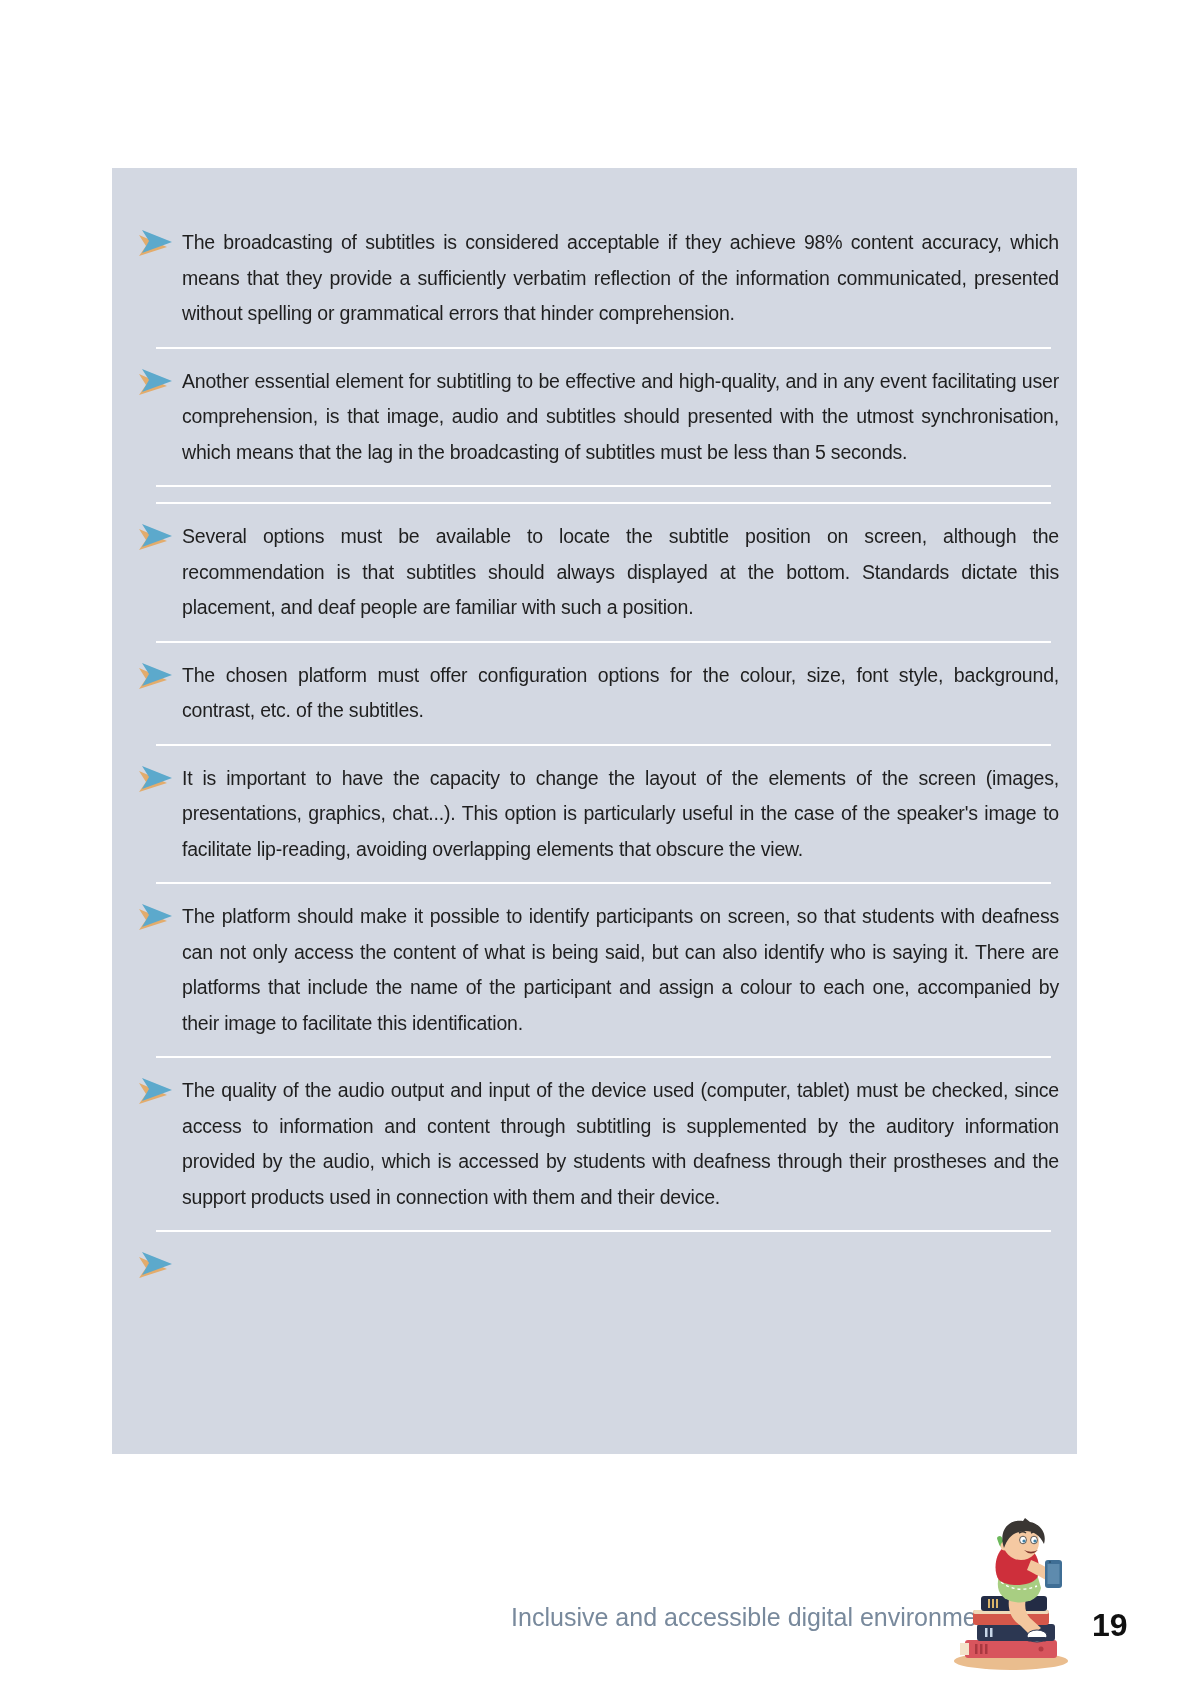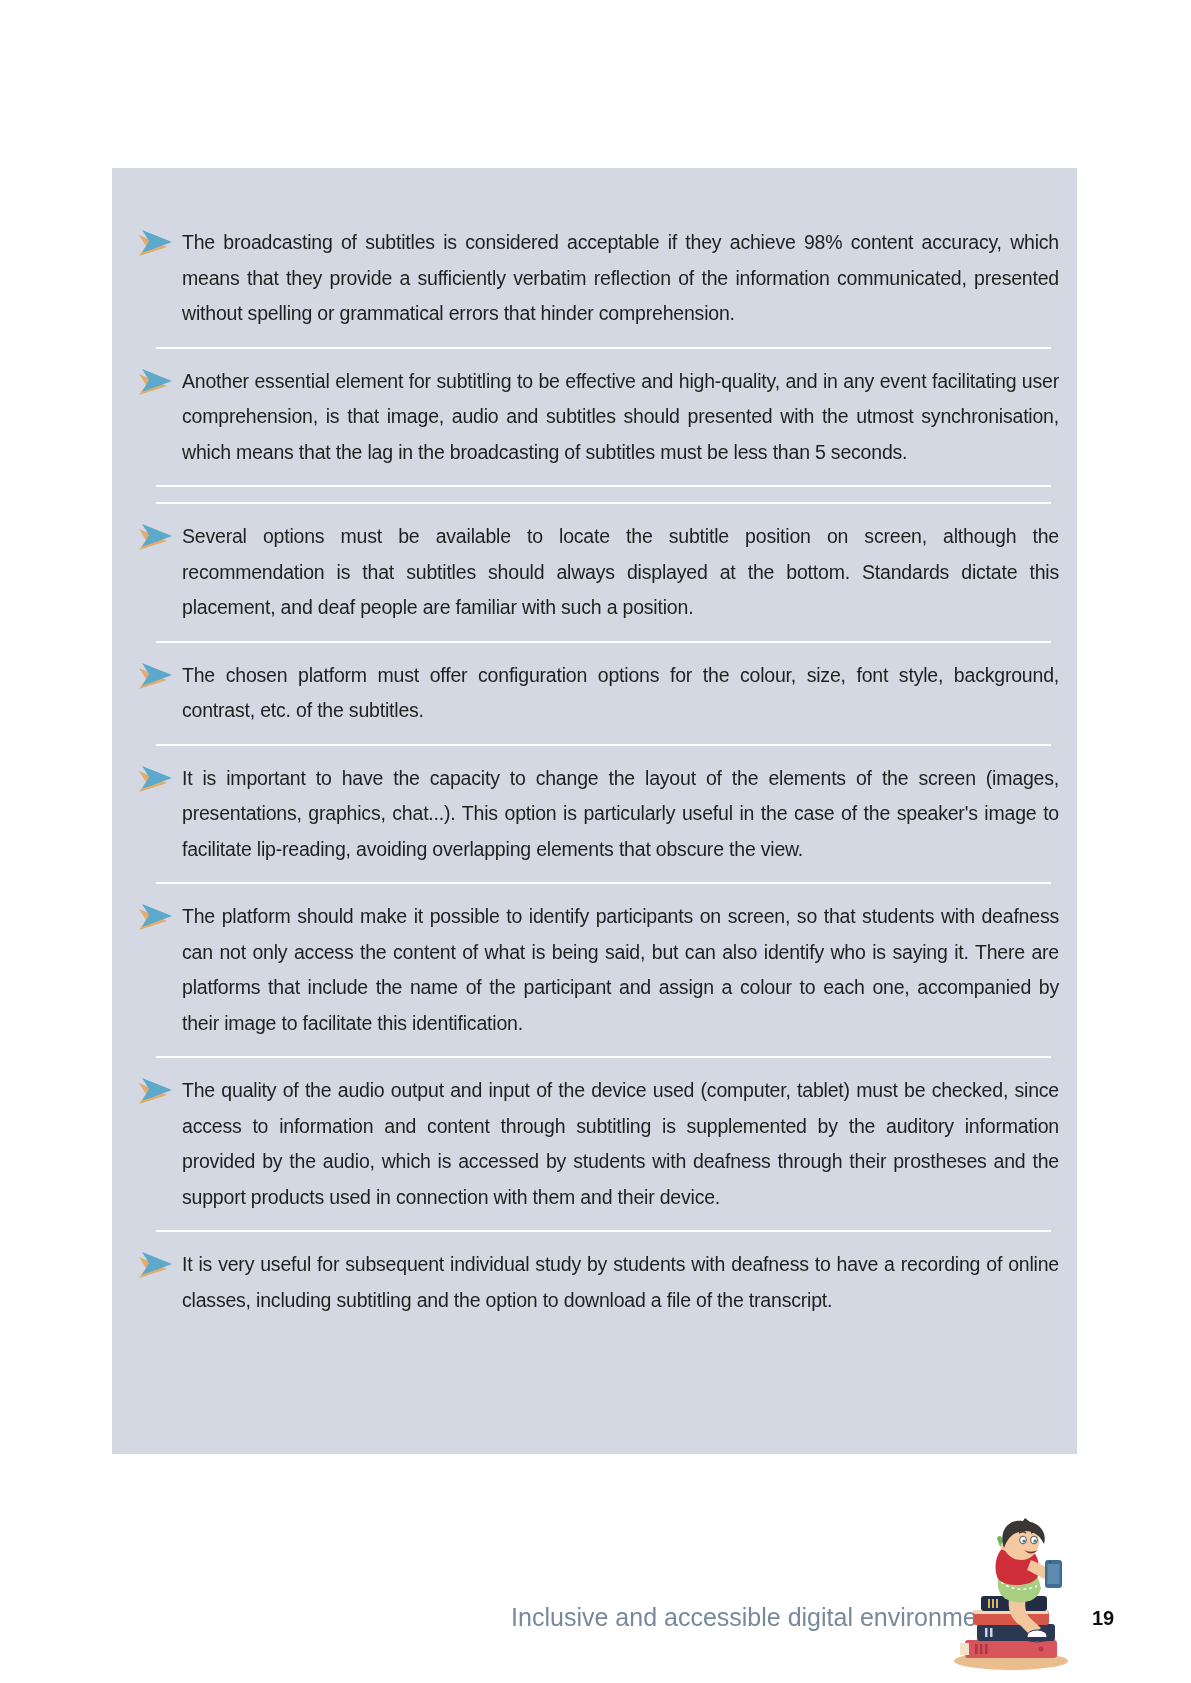--- a/index.html
+++ b/index.html
@@ -112,7 +112,6 @@
         <polygon points="1,5 29,17 1,26 8,16" fill="#e3ac6c"></polygon>
         <polygon points="4,0 34,12 4,23 11,11" fill="#5ca9cc"></polygon>
       </svg>
-      <span>It is very useful for subsequent individual study by students with deafness to have a recording of online classes, including subtitling and the option to download a file of the transcript.</span>
     </div>
 
   </div>

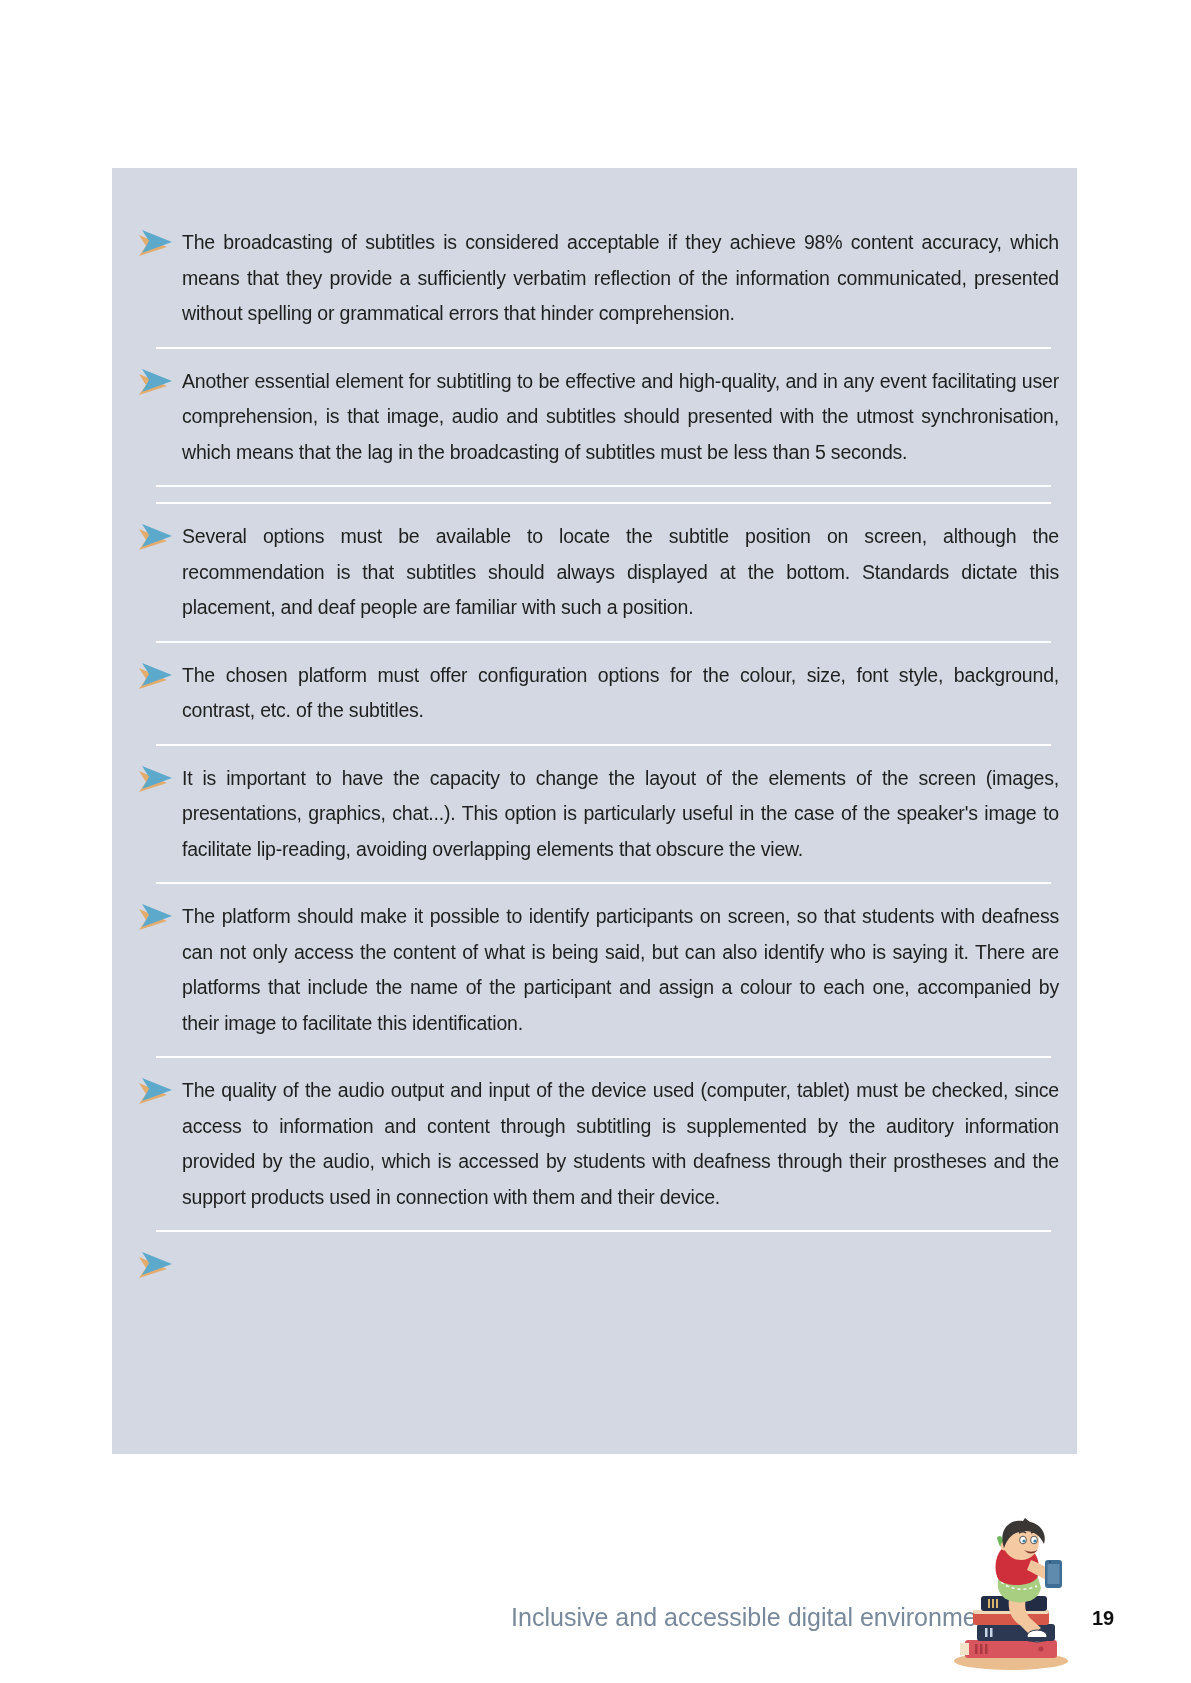--- a/index.html
+++ b/index.html
@@ -29,7 +29,7 @@
   }
   .page-number{
     position:absolute;left:1092px;top:1607px;
-    font-size:20px;font-weight:700;color:#101010;
+    font-size:32px;font-weight:700;color:#101010;
   }
   .illustration{
     position:absolute;left:951px;top:1518px;width:126px;height:154px;

